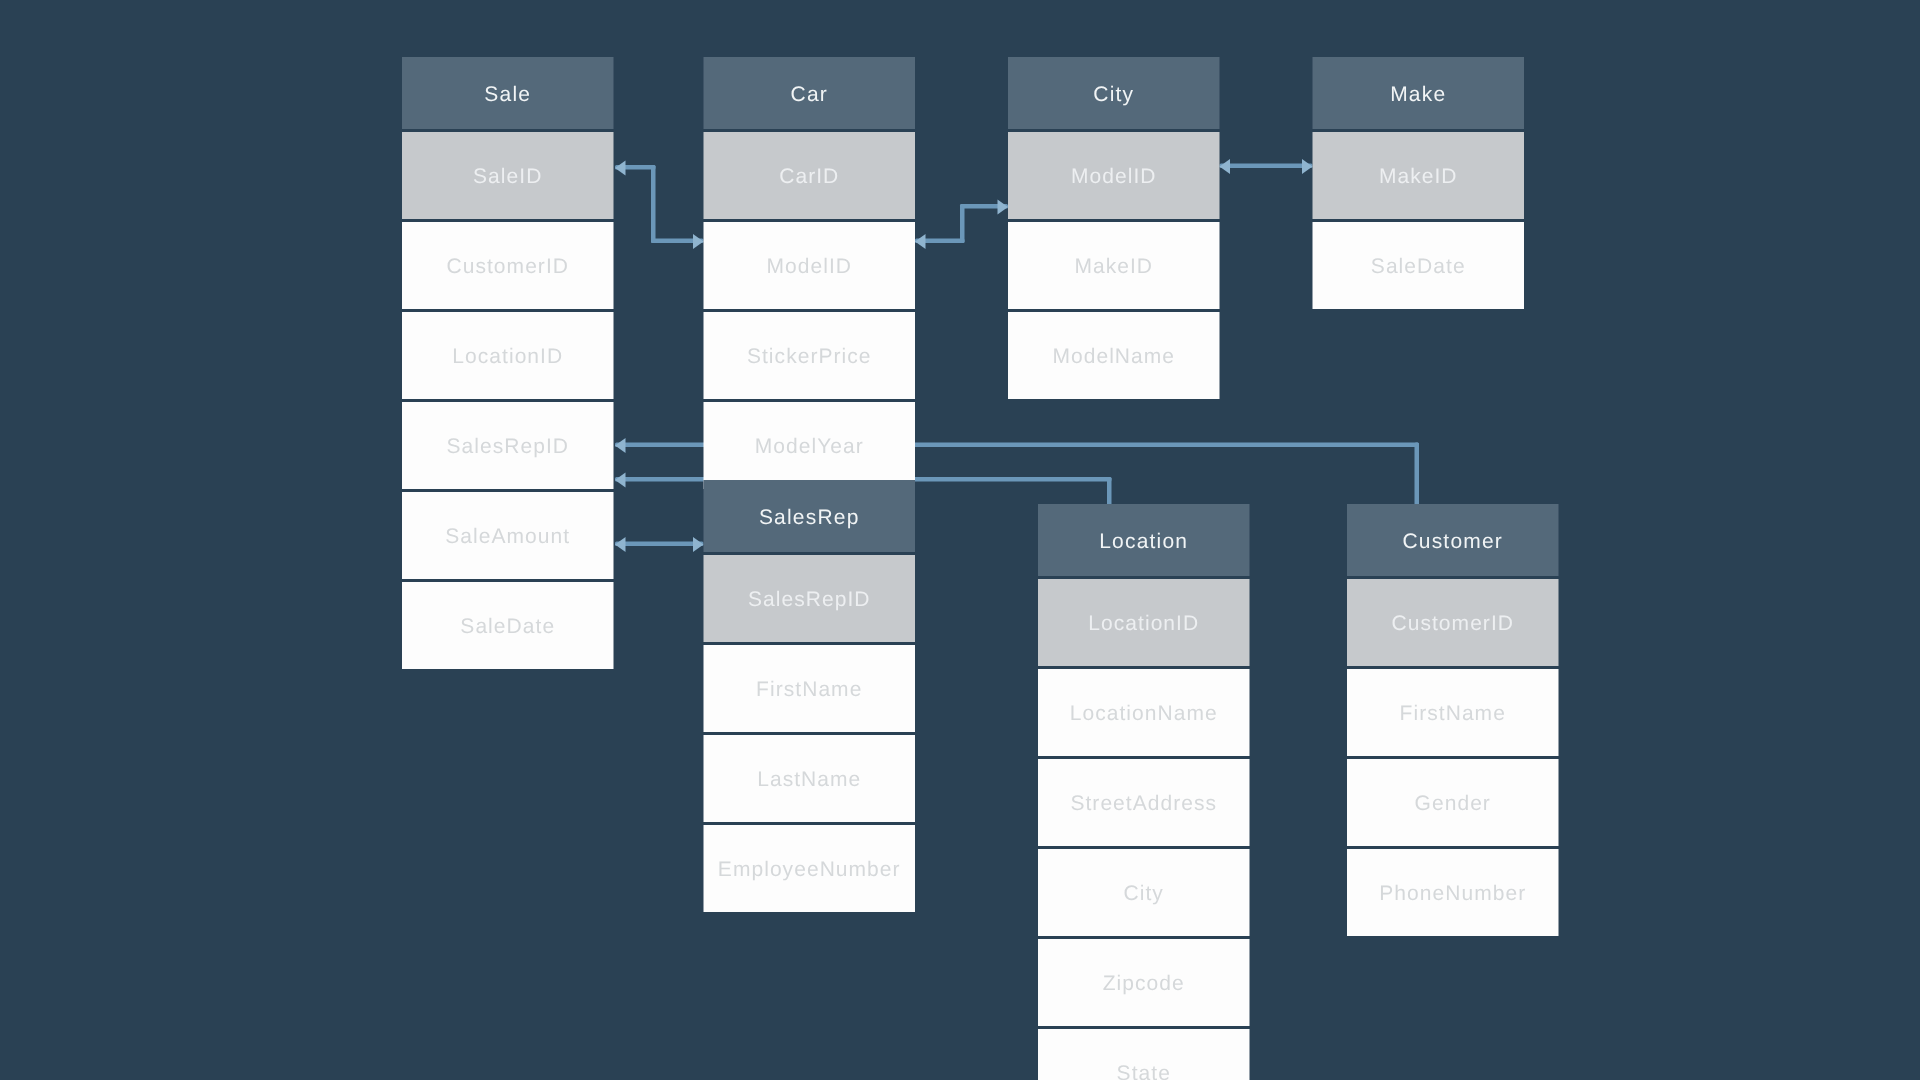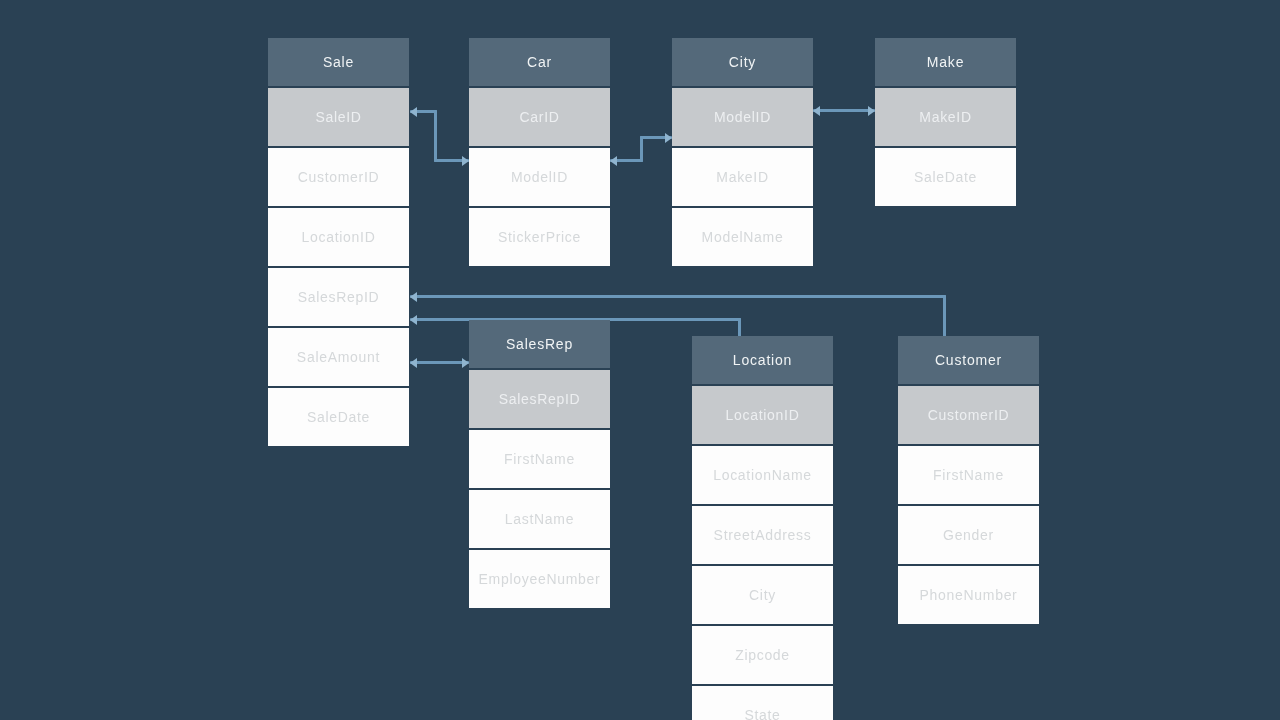--- a/index.html
+++ b/index.html
@@ -100,6 +100,7 @@
       <div class="trow key">CarID</div>
       <div class="trow">ModelID</div>
       <div class="trow">StickerPrice</div>
+      <div class="trow">ModelYear</div>
     </div>
   <div class="table-card" id="t-model">
       <div class="thead">City</div>

